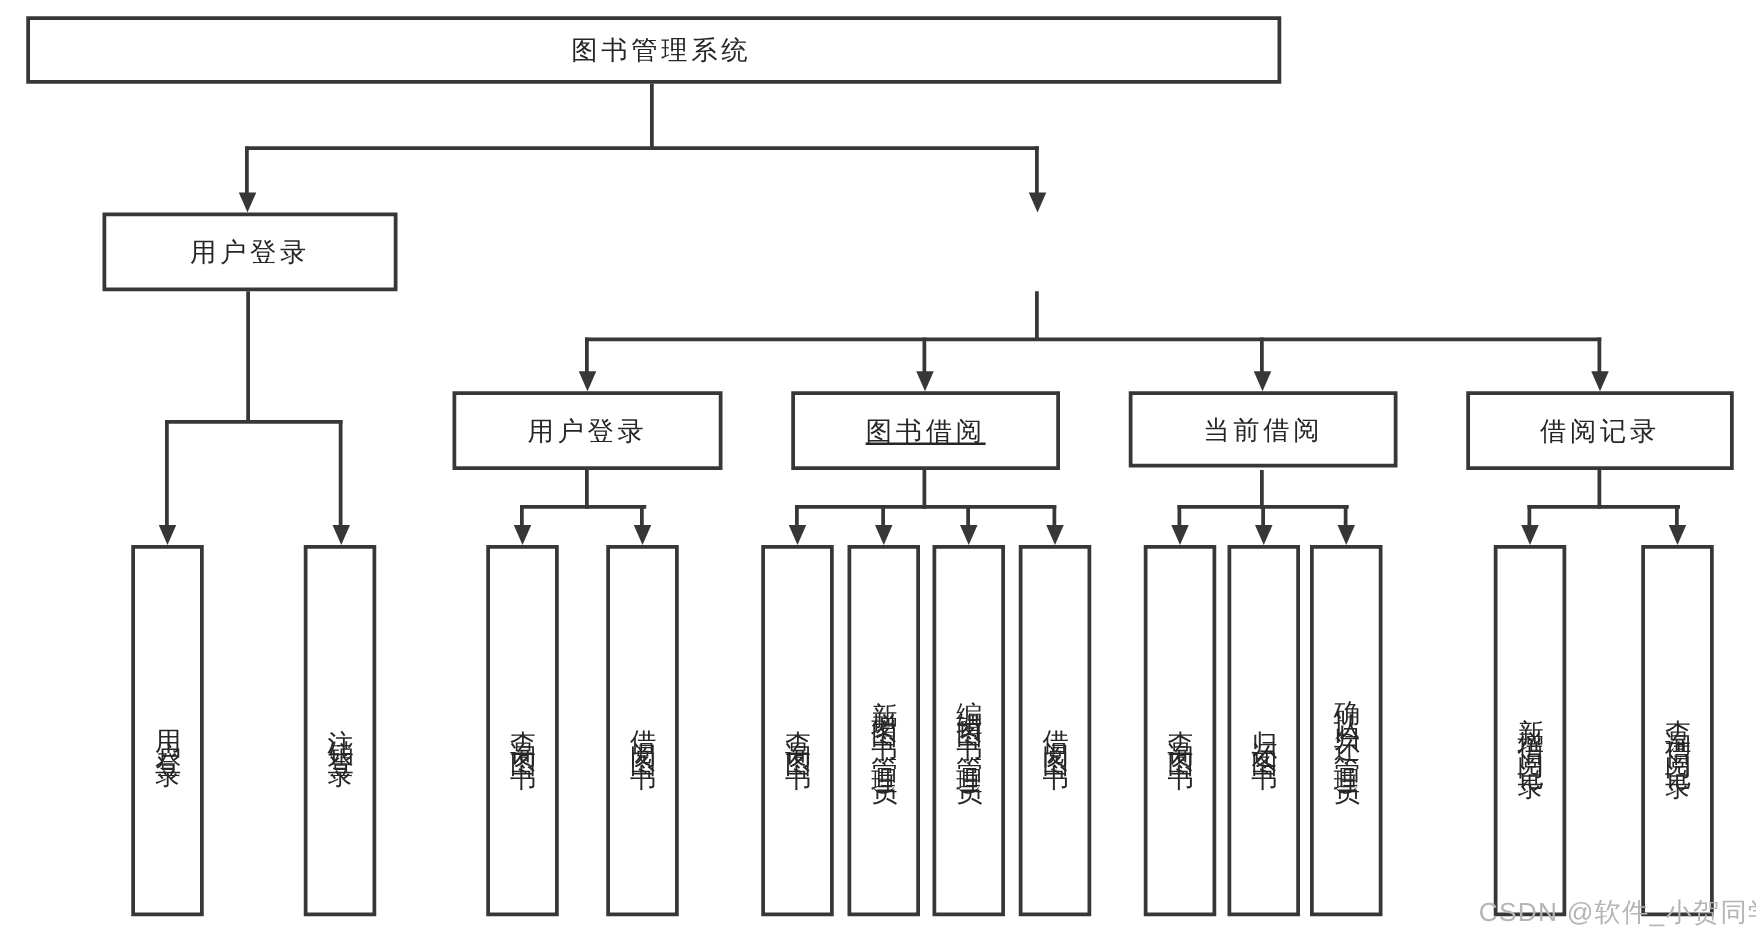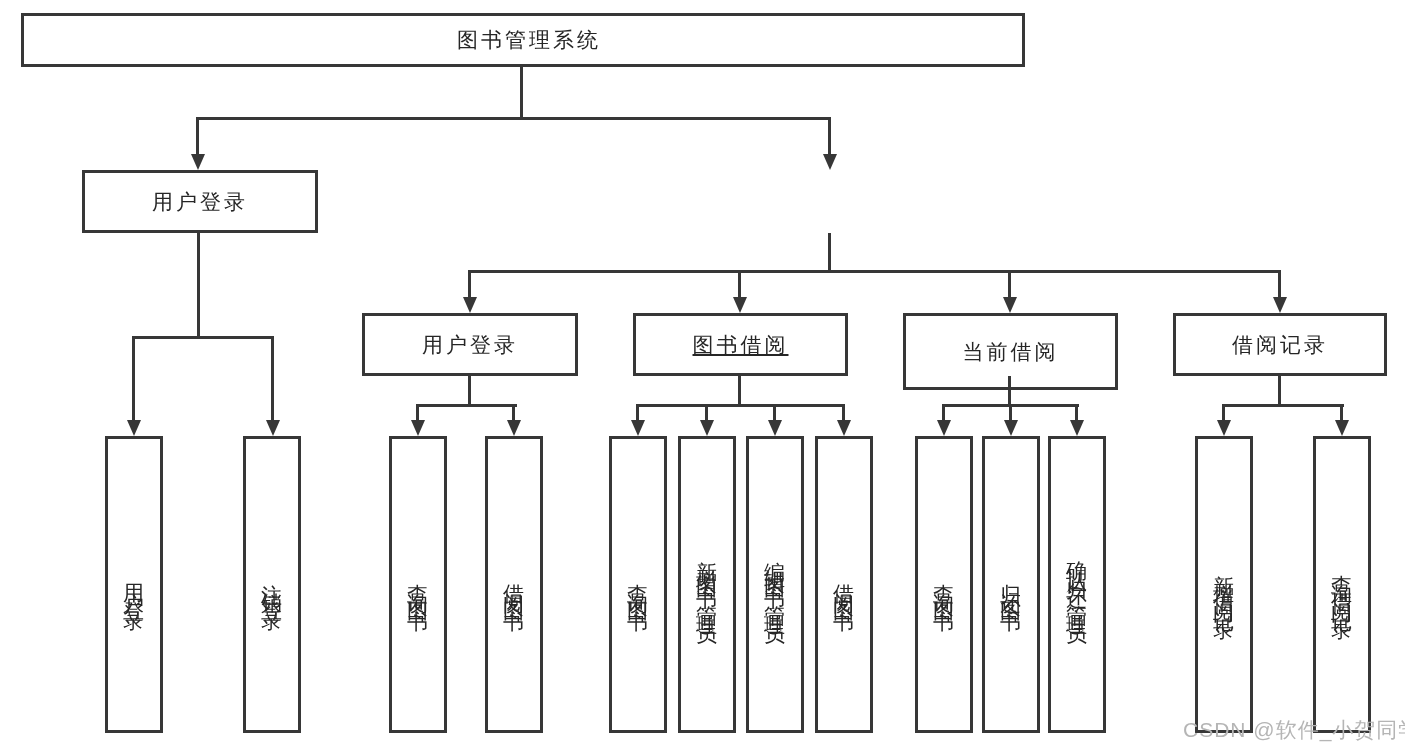--- a/index.html
+++ b/index.html
@@ -42,7 +42,7 @@
 
   <div class="box" style="left:633px;top:313px;width:215px;height:63px;text-decoration:underline;">图书借阅</div>
 
-  <div class="box" style="left:903px;top:313px;width:215px;height:77px;">当前借阅</div>
+  <div class="box" style="left:903px;top:313px;width:215px;height:61px;">当前借阅</div>
 
   <div class="box" style="left:1173px;top:313px;width:214px;height:63px;">借阅记录</div>
 

